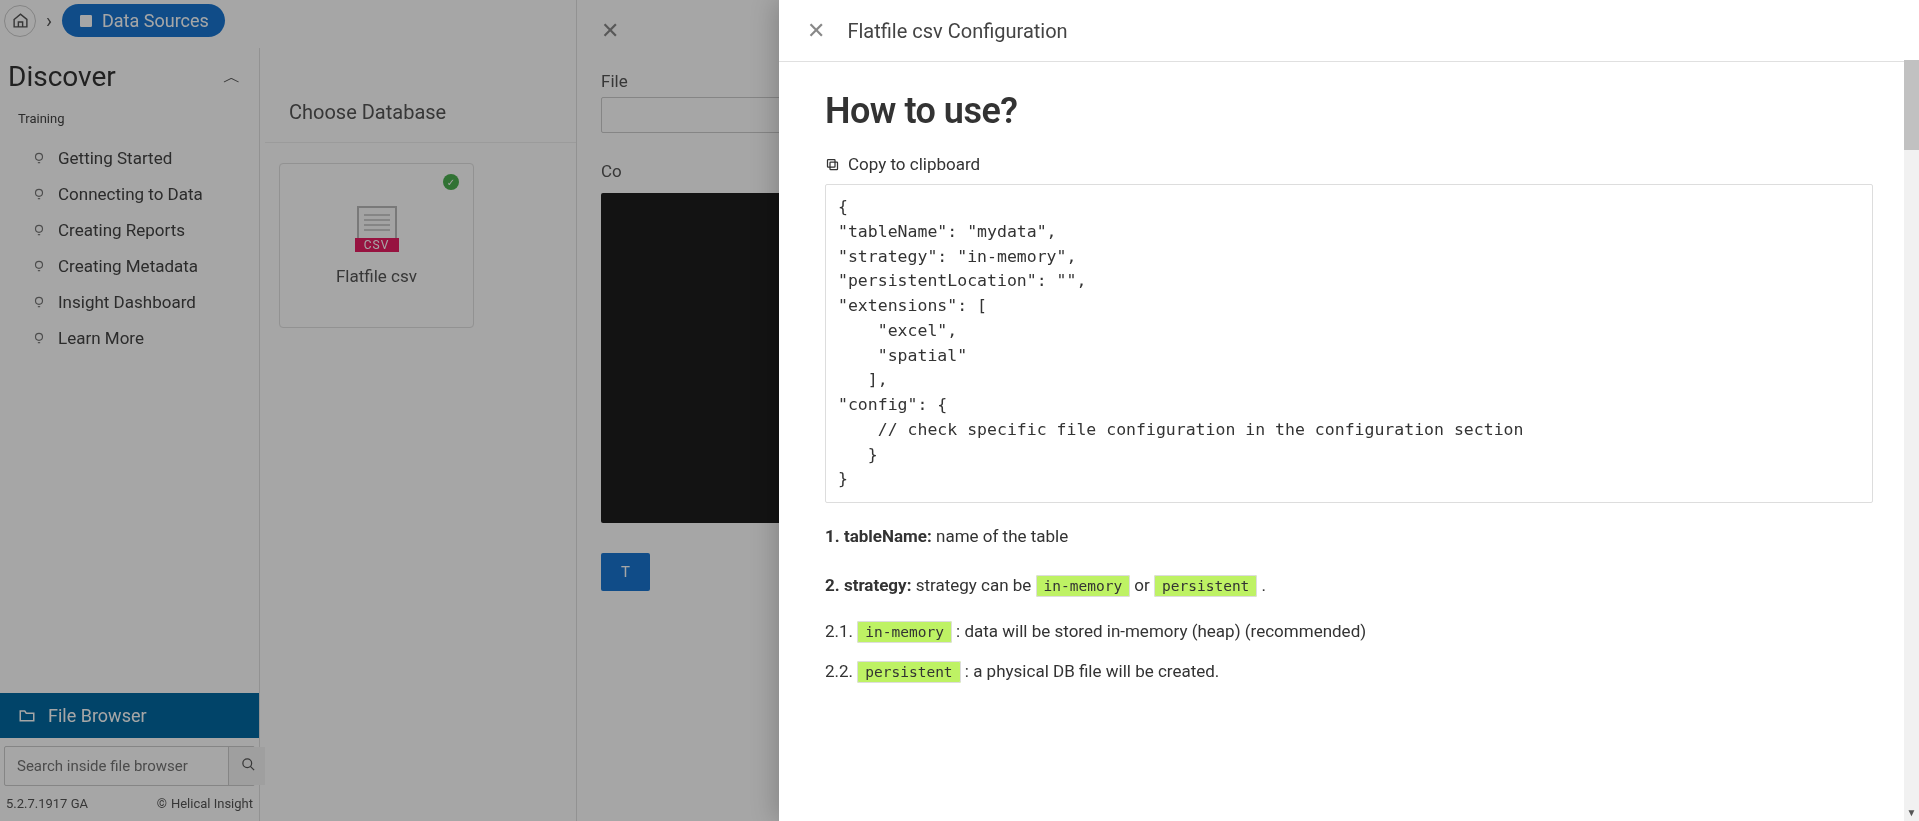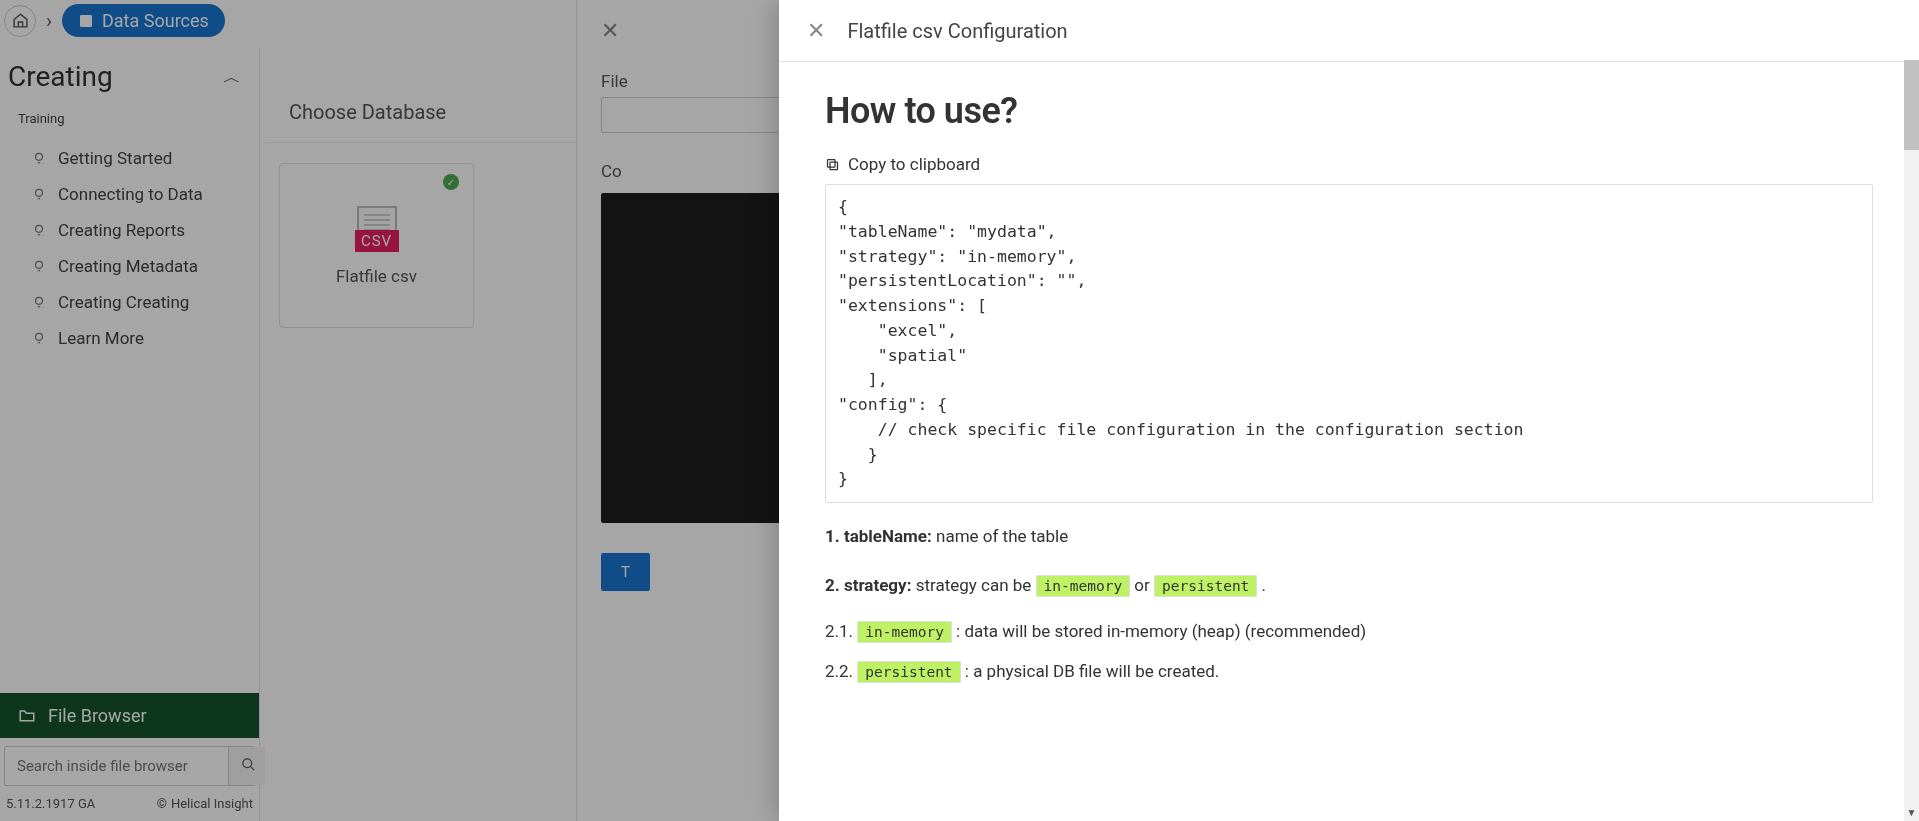--- a/index.html
+++ b/index.html
@@ -97,7 +97,7 @@
 
 <div class="sidebar">
   <div class="sidebar-header">
-    <span class="sidebar-title">Creating</span>
+    <span class="sidebar-title">Discover</span>
     <span class="collapse-icon">︿</span>
   </div>
   <div class="sidebar-section-label">Training</div>

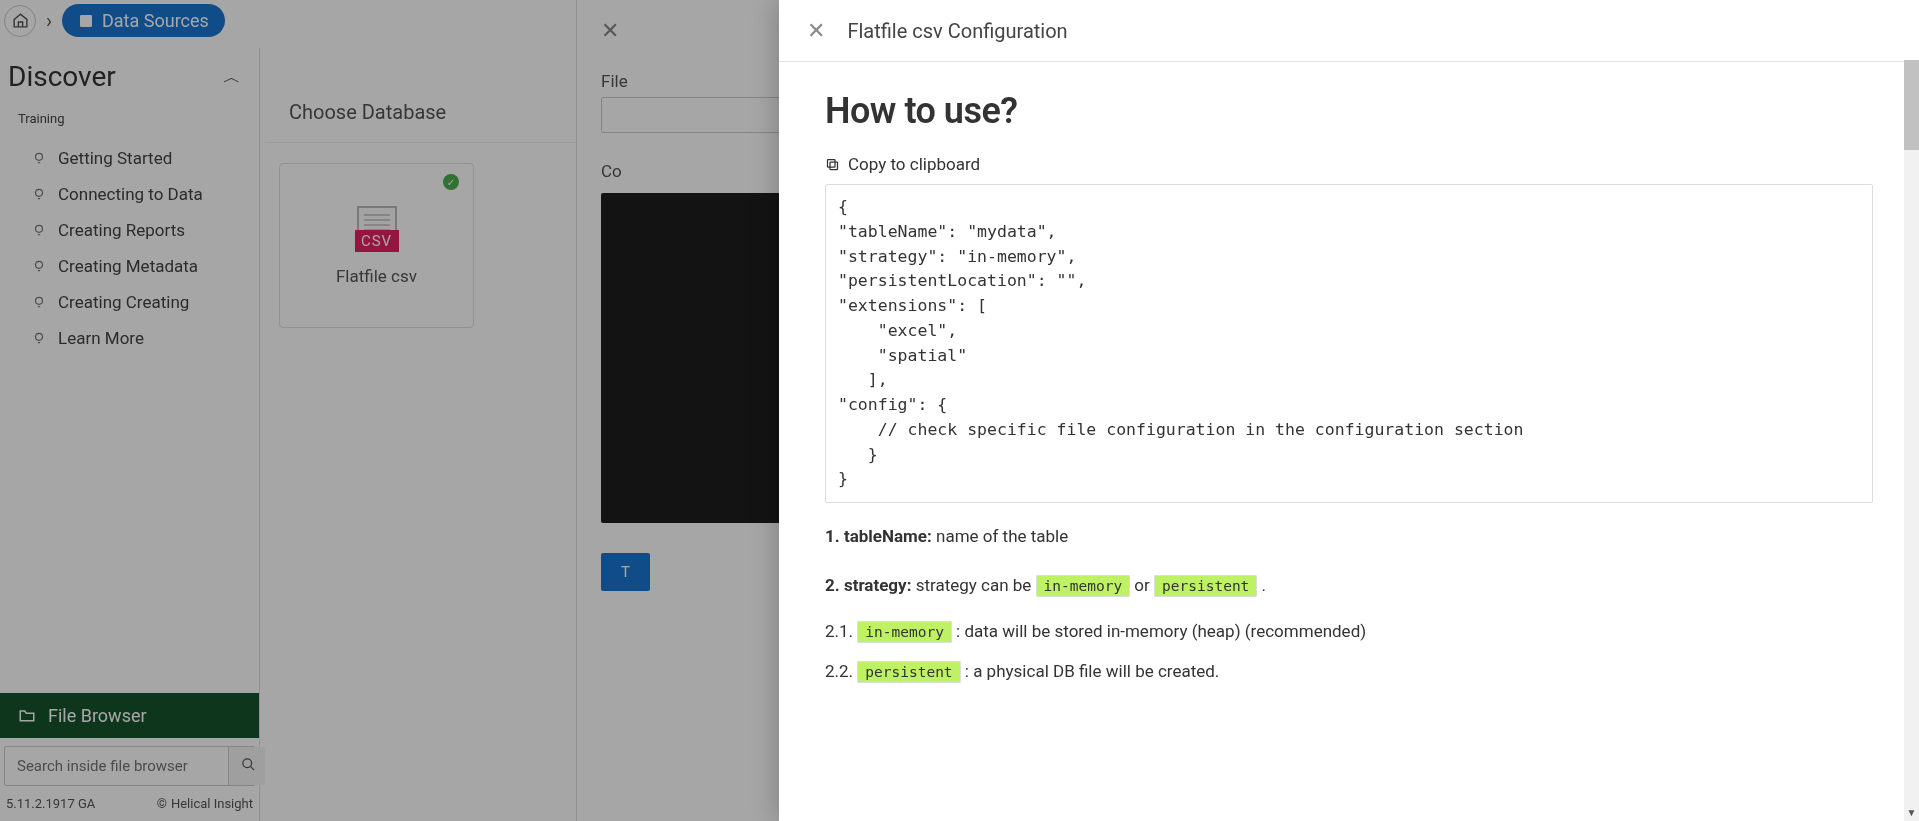--- a/index.html
+++ b/index.html
@@ -41,7 +41,7 @@
 .csv-icon-box { position: relative; width: 40px; height: 44px; }
 .file-shape { position: absolute; inset: 0; border: 2px solid #bbb; background: #fafafa; }
 .file-lines { position: absolute; top: 8px; left: 7px; right: 7px; height: 18px; background: repeating-linear-gradient(to bottom, #ccc 0 2px, transparent 2px 5px); }
-.csv-tag { position: absolute; bottom: -2px; left: -2px; right: -2px; height: 22px; background: #e91e63; color: #fff; font-size: 15px; display: flex; align-items: center; justify-content: center; letter-spacing: 1px; }
+.csv-tag { position: absolute; bottom: -2px; left: -2px; right: -2px; height: 14px; background: #e91e63; color: #fff; font-size: 12px; display: flex; align-items: center; justify-content: center; letter-spacing: 1px; }
 
 
 .config-modal { position: absolute; left: 576px; top: 0; width: 800px; bottom: 0; background: #fff; border-left: 1px solid #e0e0e0; padding: 18px 24px; z-index: 2; }

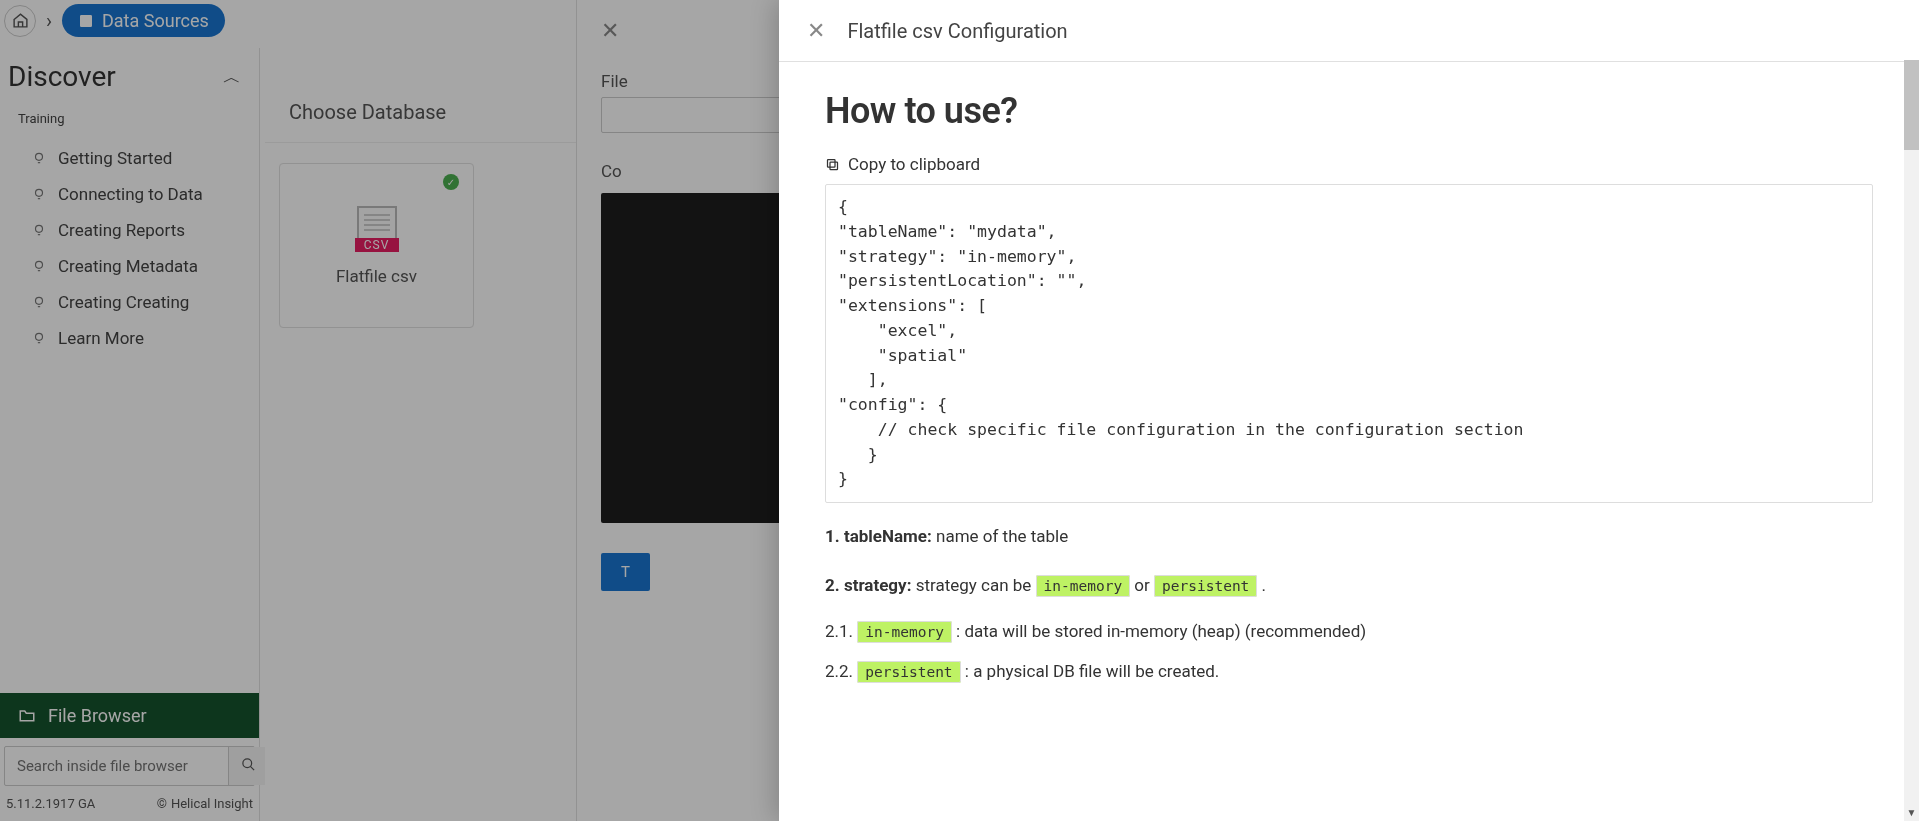--- a/index.html
+++ b/index.html
@@ -135,7 +135,7 @@
           <circle cx="12" cy="10" r="6"></circle>
           <line x1="10" y1="20" x2="14" y2="20"></line>
         </svg>
-      <span>Creating Creating</span>
+      <span>Insight Dashboard</span>
     </li>
     <li class="sidebar-item">
       <svg class="bulb-icon" viewBox="0 0 24 24" fill="none" stroke="#777" stroke-width="2">

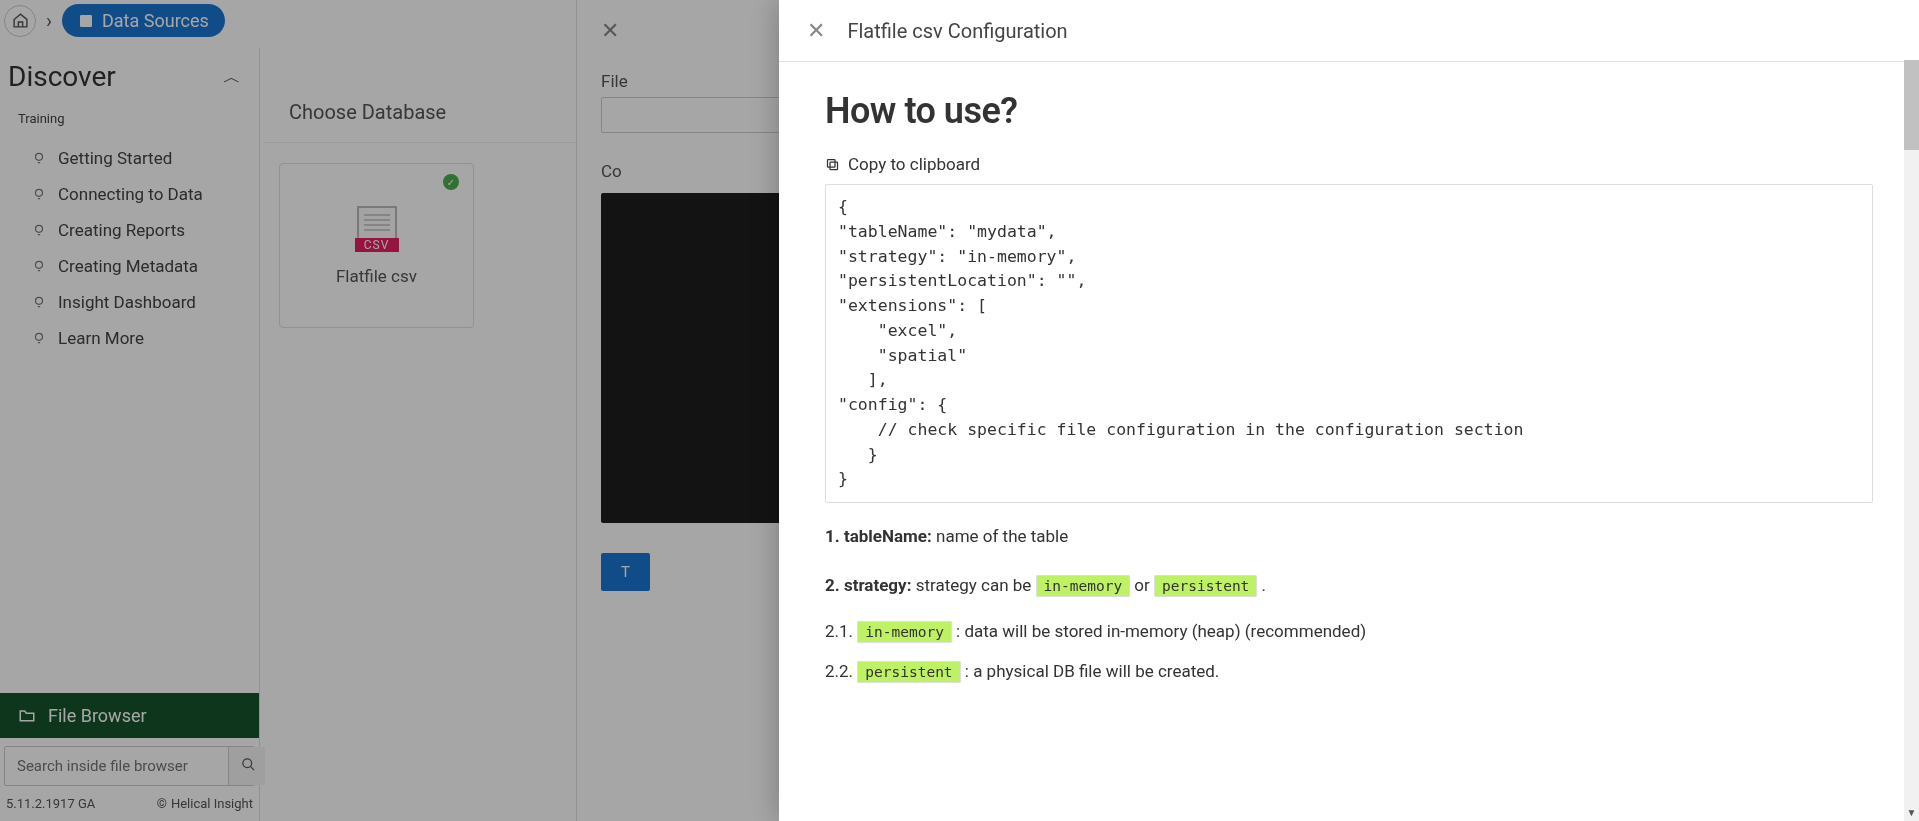--- a/index.html
+++ b/index.html
@@ -22,7 +22,7 @@
 .sidebar-item { display: flex; align-items: center; gap: 12px; padding: 8px 18px 8px 32px; font-size: 17px; color: #444; cursor: pointer; }
 .bulb-icon { width: 14px; height: 14px; display: inline-block; }
 
-.file-browser-btn { background: #14532d; color: #fff; padding: 12px 18px; display: flex; align-items: center; gap: 12px; font-size: 18px; cursor: pointer; margin-top: auto; }
+.file-browser-btn { background: #0369a1; color: #fff; padding: 12px 18px; display: flex; align-items: center; gap: 12px; font-size: 18px; cursor: pointer; margin-top: auto; }
 .search-row { display: flex; align-items: center; border: 1px solid #ccc; margin: 8px 4px 0 4px; border-radius: 2px; }
 .search-input { flex: 1; border: none; padding: 10px 12px; font-size: 15px; outline: none; background: transparent; }
 .search-btn { border: none; border-left: 1px solid #ccc; background: #f5f5f5; padding: 10px 12px; cursor: pointer; }

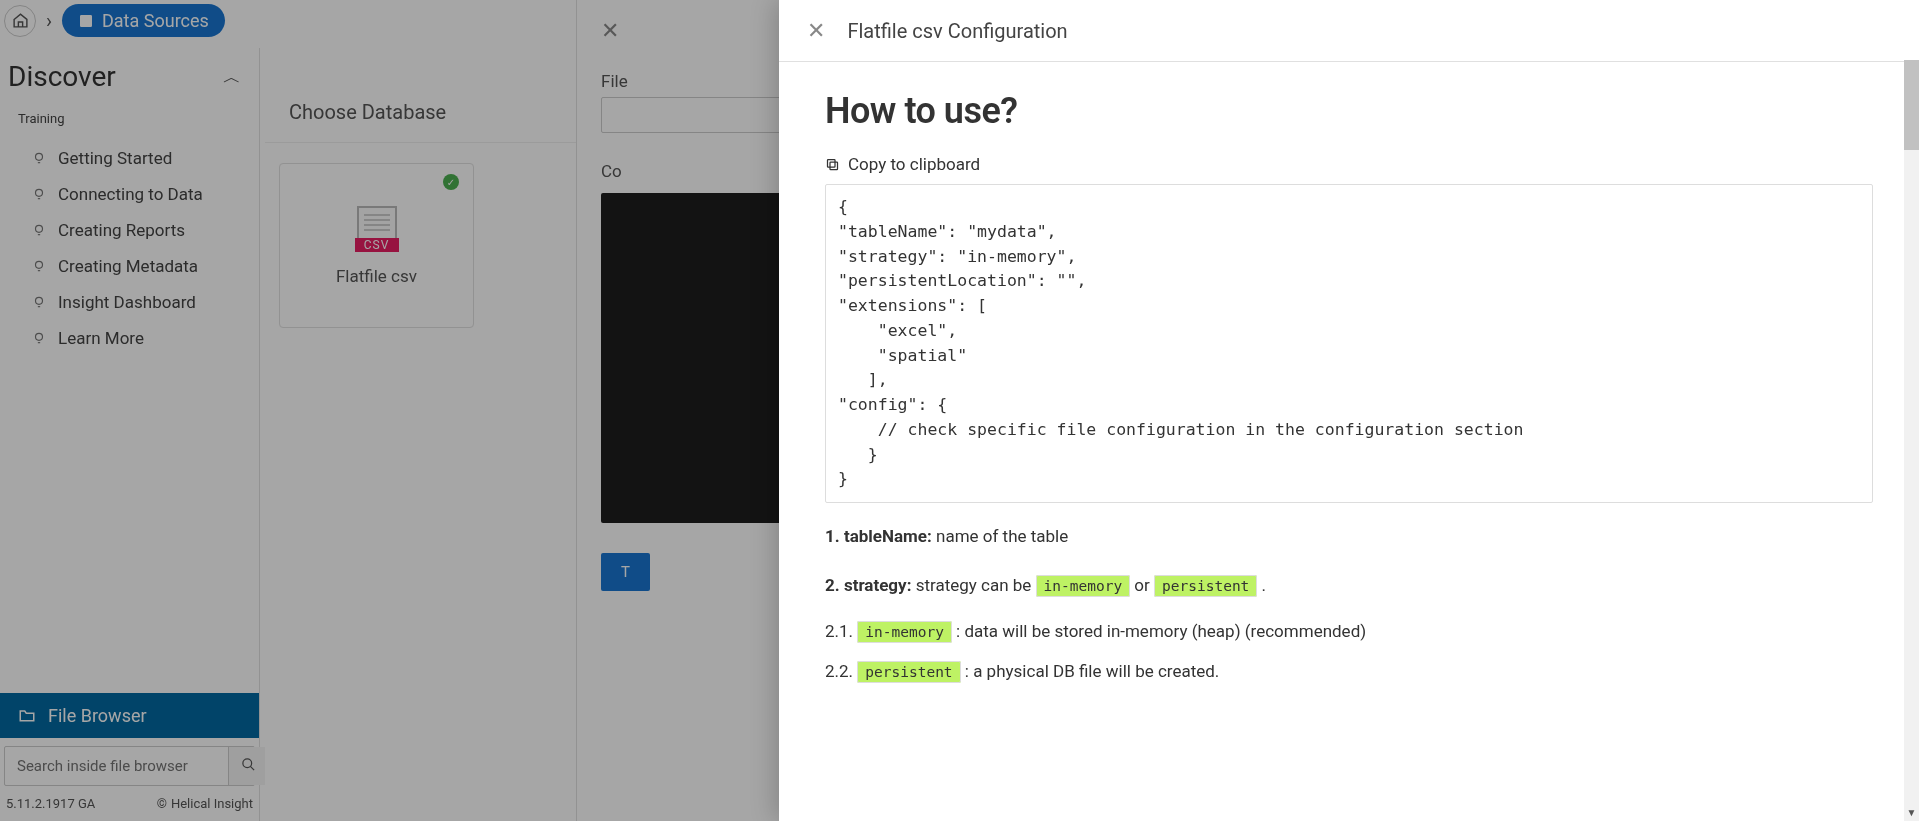--- a/index.html
+++ b/index.html
@@ -163,7 +163,7 @@
       </button>
     </div>
     <div class="footer-row">
-      <span>5.11.2.1917 GA</span>
+      <span>5.2.7.1917 GA</span>
       <span class="footer-right">
         <span>©</span>
         <span>Helical Insight</span>

